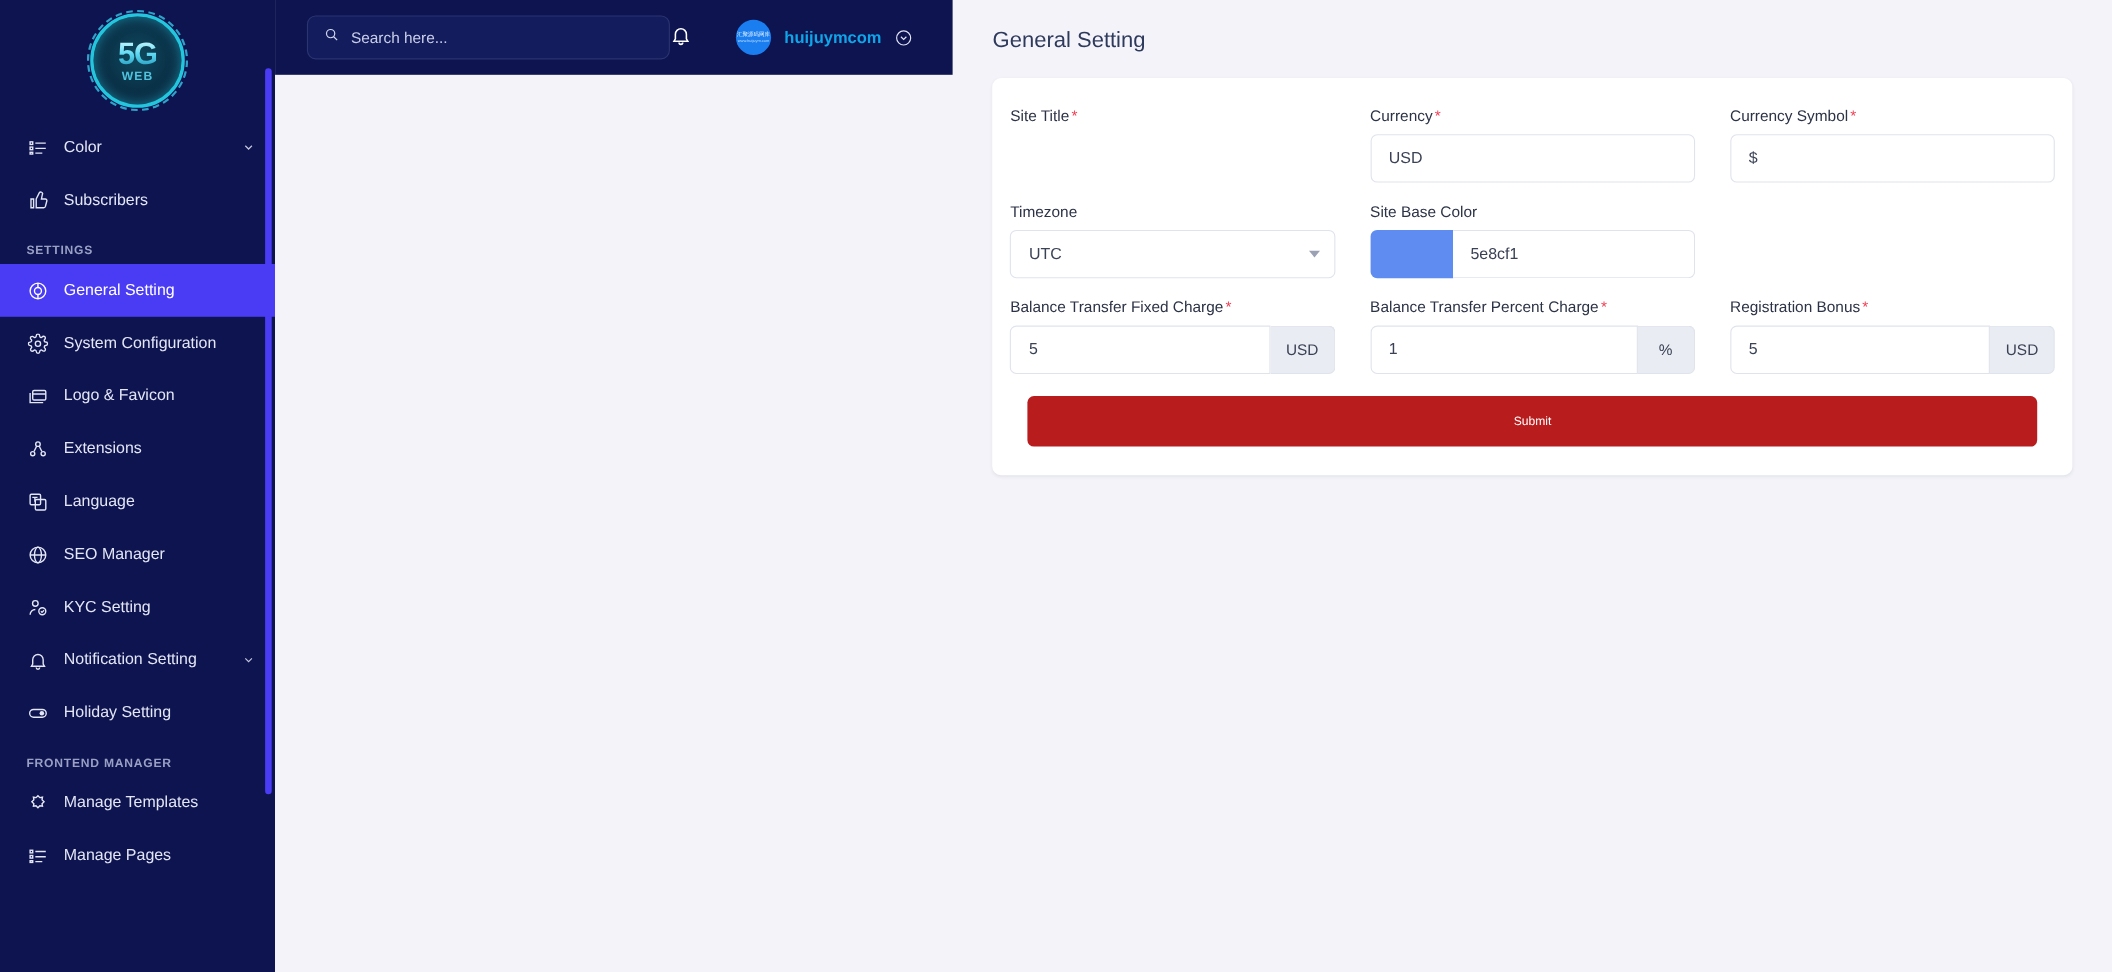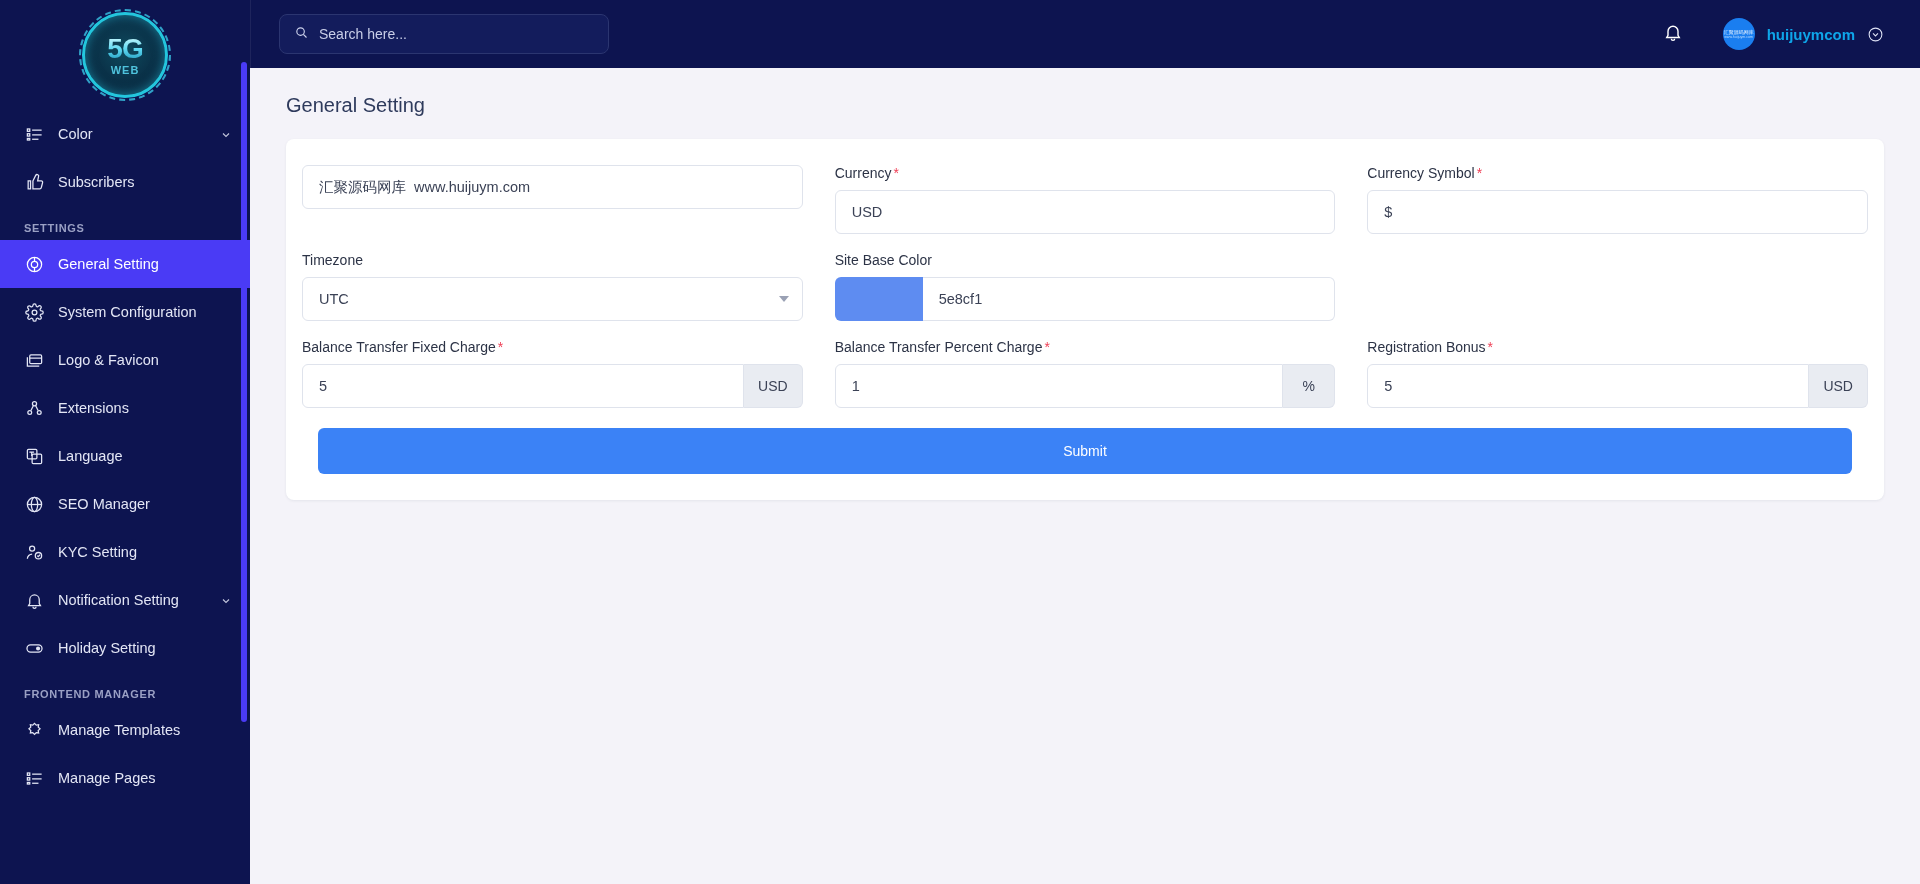--- a/index.html
+++ b/index.html
@@ -69,7 +69,7 @@
   .sb-caret svg { width: 12px; height: 12px; stroke: currentColor; fill:none; stroke-width: 2.2; }
 
   
-  .main { flex: 1; display: flex; flex-direction: column; height: 884px; min-width: 0; }
+  .main { flex: 1; display: flex; flex-direction: row; height: 884px; min-width: 0; }
   .topbar {
     height: 68px; background: #0d1450;
     display: flex; align-items: center;

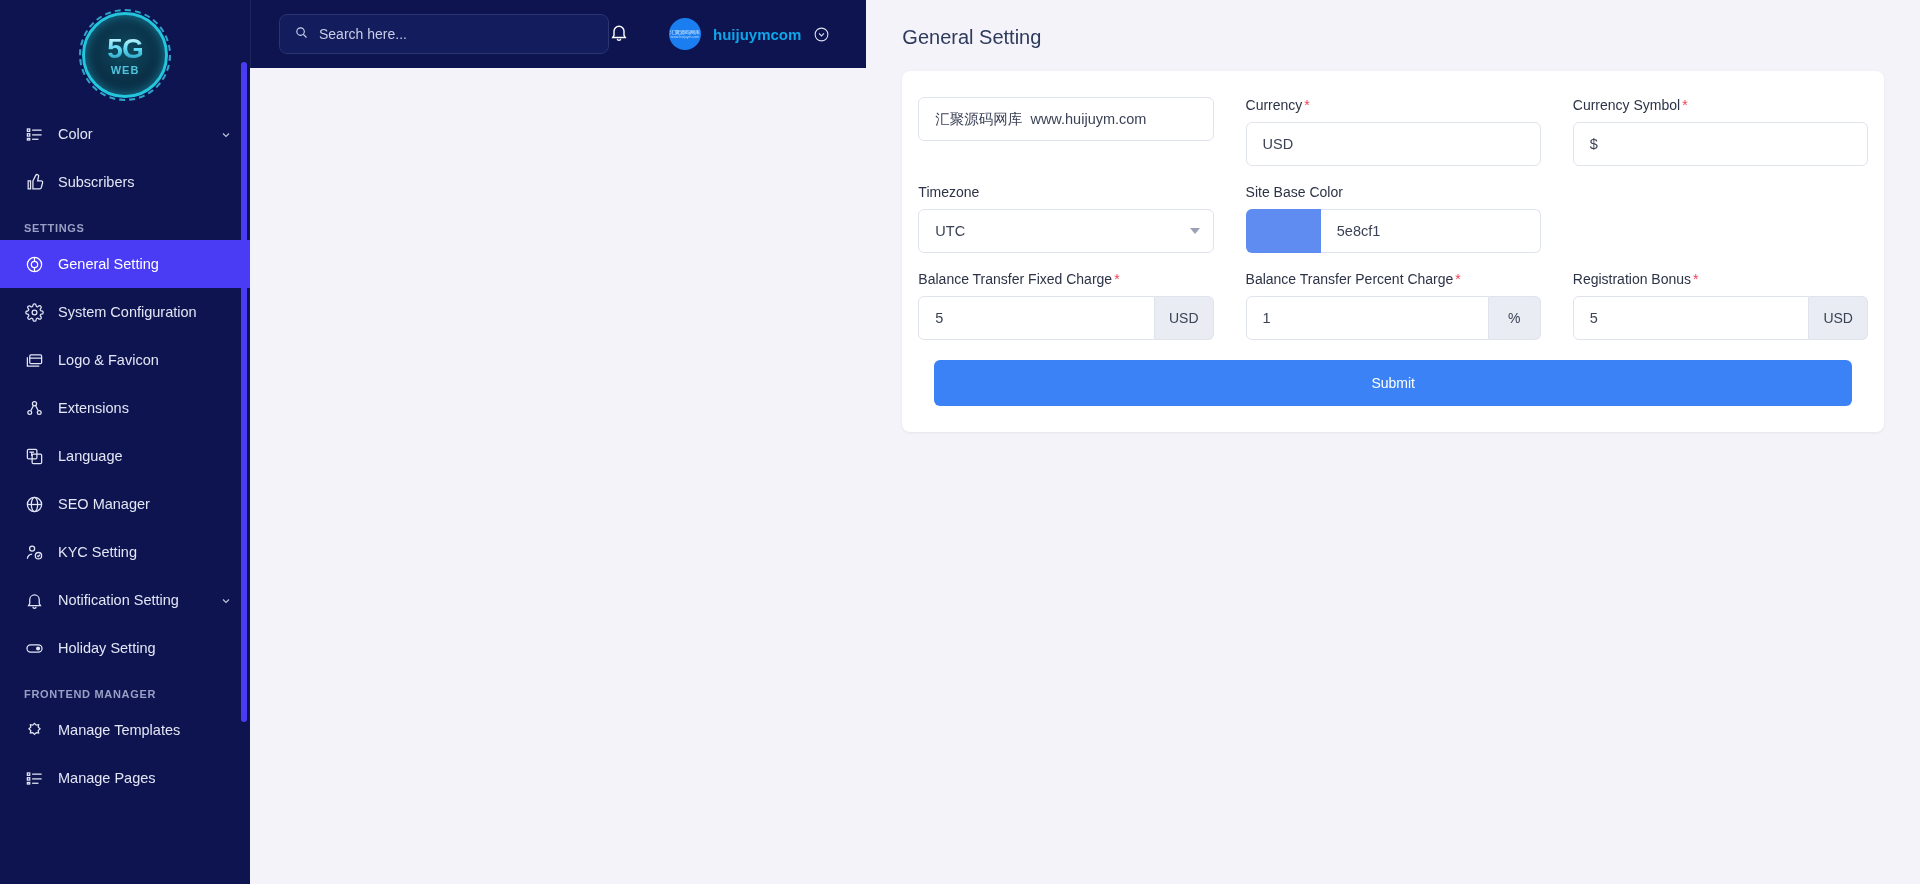--- a/index.html
+++ b/index.html
@@ -378,6 +378,9 @@
 
         <div class="row">
           <div class="col">
+            <label class="flabel">
+              <span>Site Title</span><span class="req">*</span>
+            </label>
             <input class="inp" type="text" value="汇聚源码网库  www.huijuym.com" style="">
           </div>
           <div class="col">

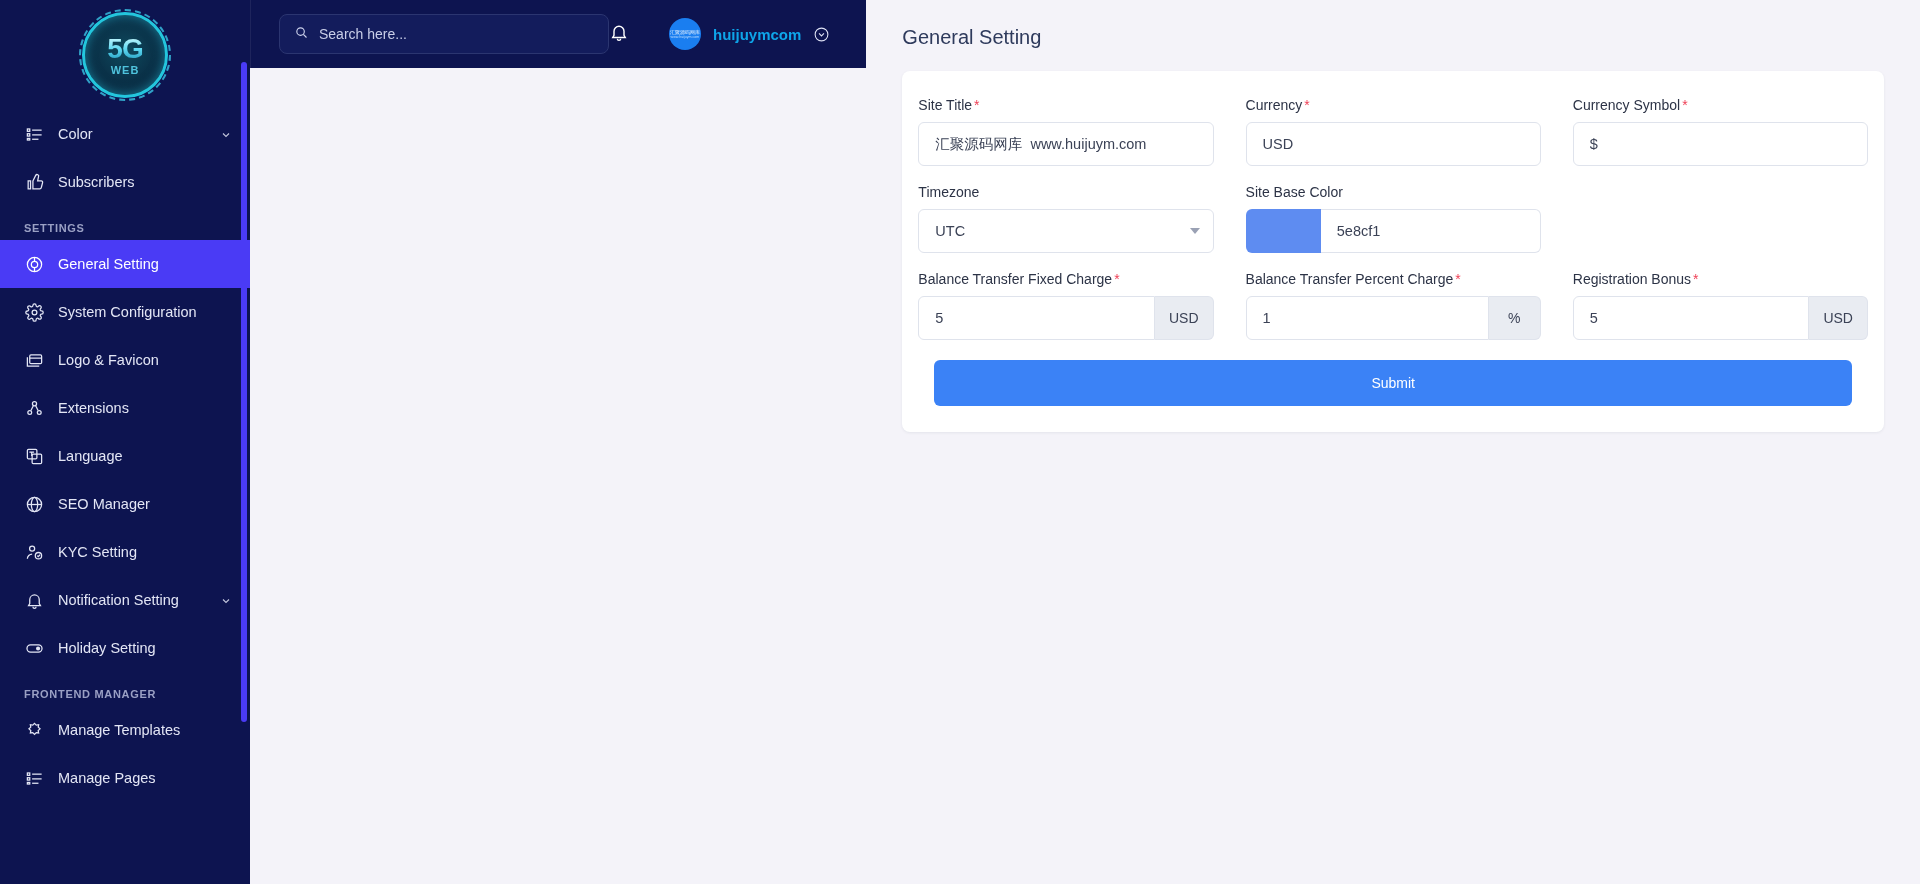--- a/index.html
+++ b/index.html
@@ -381,7 +381,6 @@
             <label class="flabel">
               <span>Site Title</span><span class="req">*</span>
             </label>
-            <input class="inp" type="text" value="汇聚源码网库  www.huijuym.com" style="">
           </div>
           <div class="col">
             <label class="flabel">

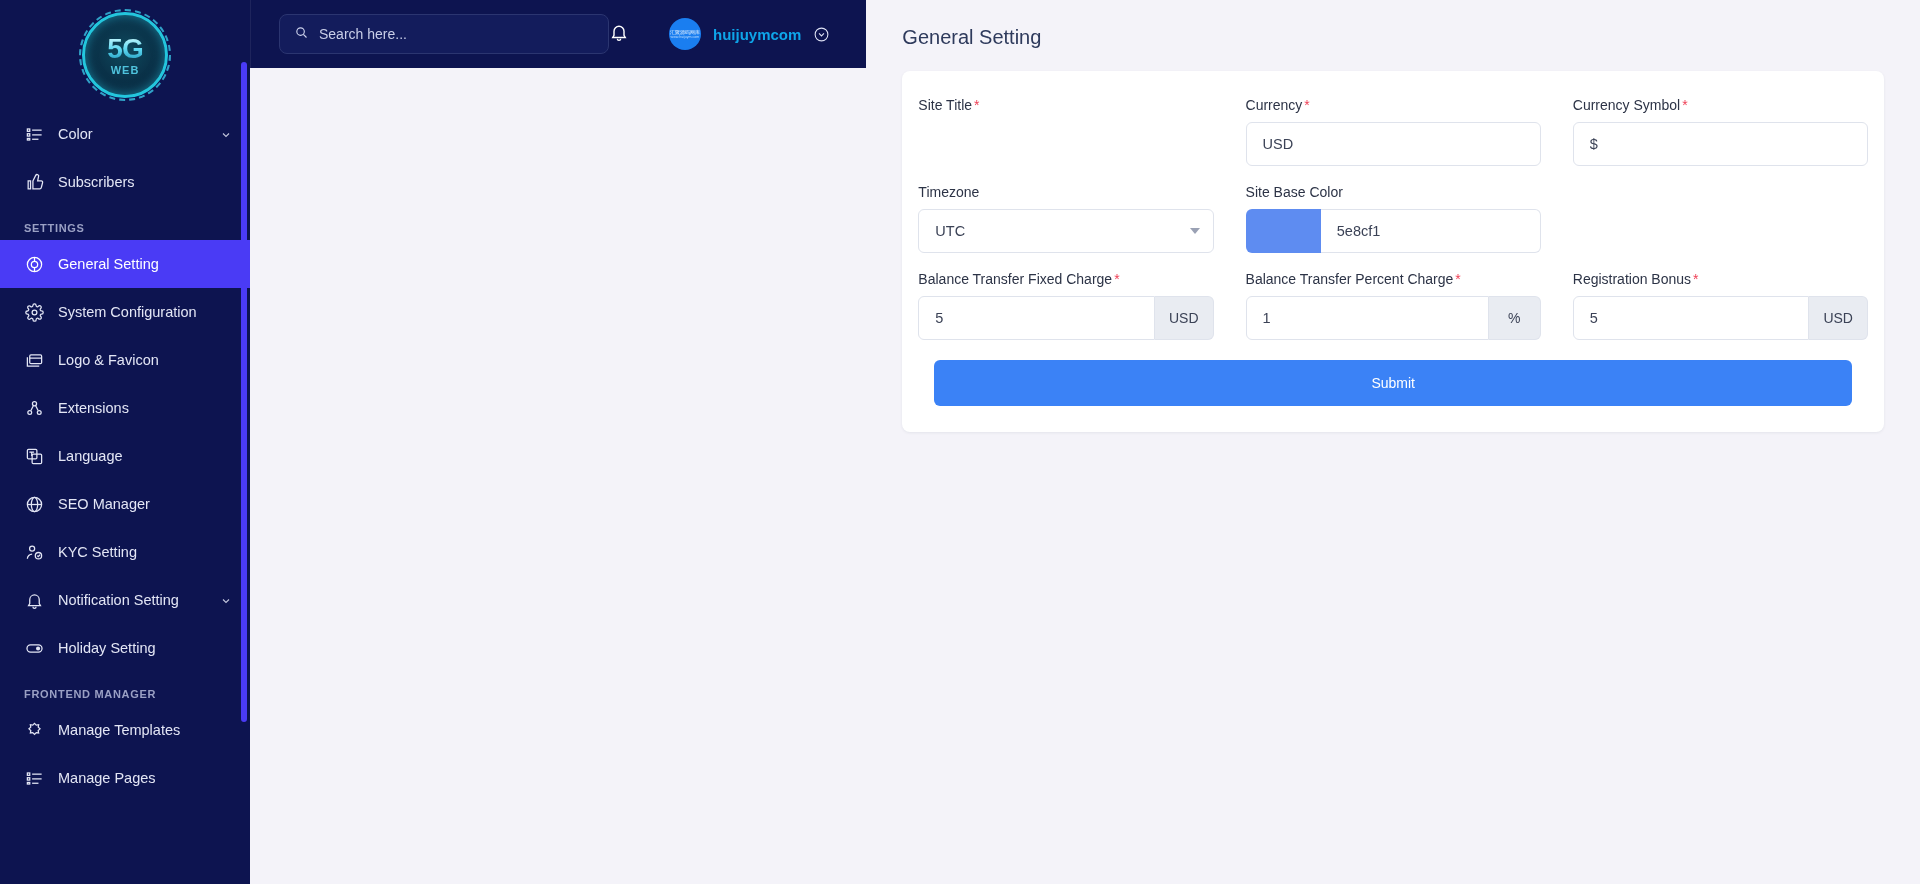--- a/index.html
+++ b/index.html
@@ -150,8 +150,8 @@
 
   .submit {
     width: 100%; height: 46px; margin: 2px 0 0 0;
-    background: #3b82f6; color: #fff; border: none; border-radius: 6px;
-    font-size: 14px; font-family: "Liberation Sans", sans-serif;
+    background: #b91c1c; color: #fff; border: none; border-radius: 6px;
+    font-size: 11px; font-family: "Liberation Sans", sans-serif;
     cursor: pointer;
   }
   .submit-wrap { padding: 0 16px; }

